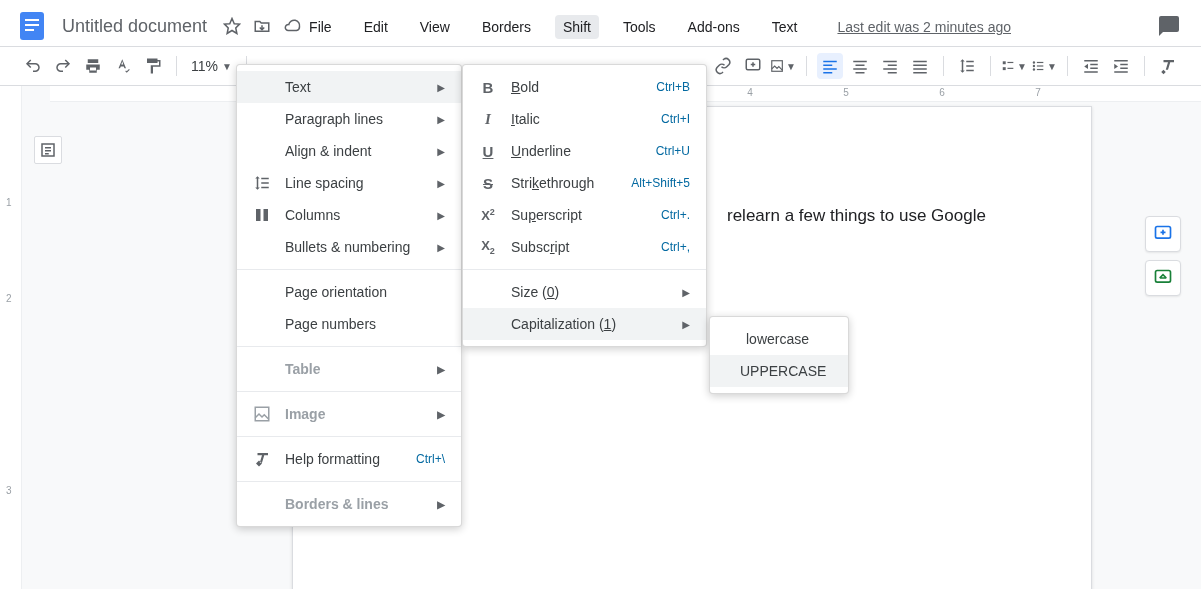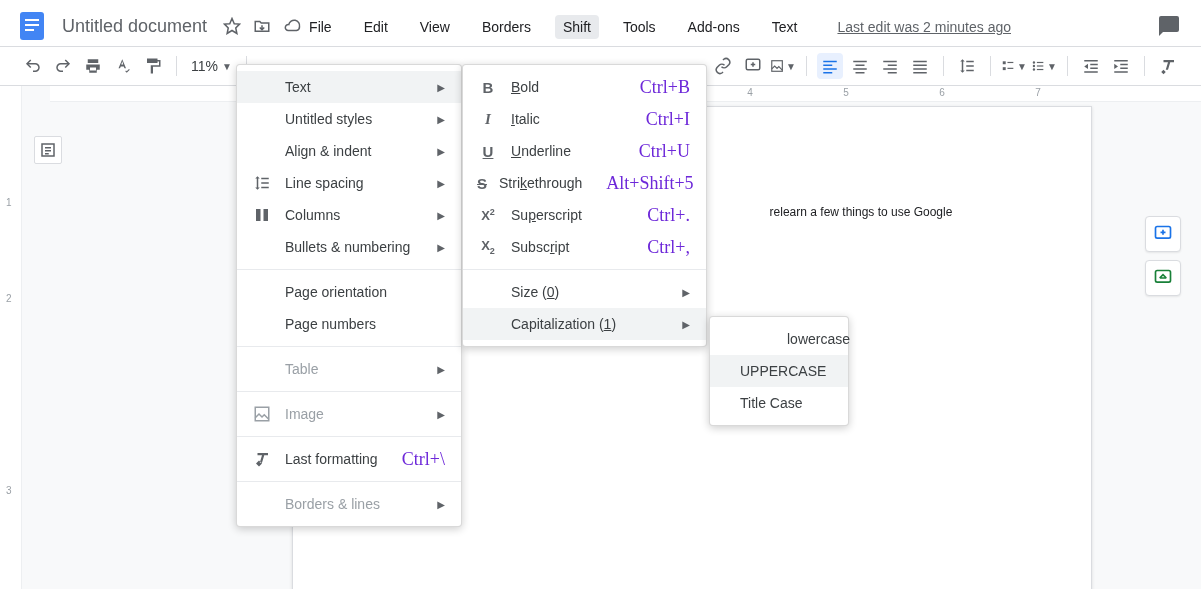--- a/index.html
+++ b/index.html
@@ -43,7 +43,7 @@
   .menu .row .ico { width: 22px; display:flex; align-items:center; justify-content:center; margin-right:12px; color:#5f6368;}
   .menu .row .ico.hidden { visibility:hidden; }
   .menu .row .label { flex: 1; white-space: nowrap;}
-  .menu .row .shortcut { color:#6d28d9; font-size:18px; margin-left: 24px; font-family: Liberation Serif, serif;}
+  .menu .row .shortcut { color:#0369a1; font-size:12px; margin-left: 24px;}
   .menu .row .arrow { margin-left: 24px; color:#5f6368; font-size:10px;}
   .menu .sep { height:1px; background:#e8eaed; margin:6px 0;}
   #menu-format { left: 236px; top: 64px; width: 226px;}

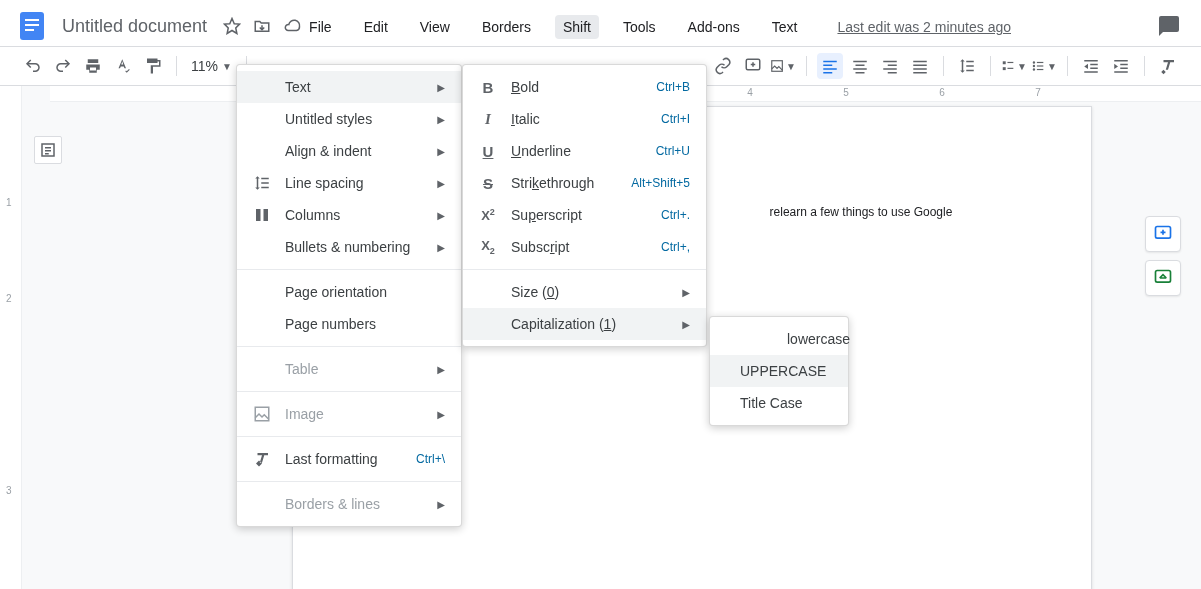--- a/index.html
+++ b/index.html
@@ -301,7 +301,7 @@
       </div>
       <div class="row">
         <span class="ico hidden"></span>
-        <span class="label">Untitled styles</span>
+        <span class="label">Paragraph lines</span>
         <span class="arrow">▶</span>
       </div>
       <div class="row">

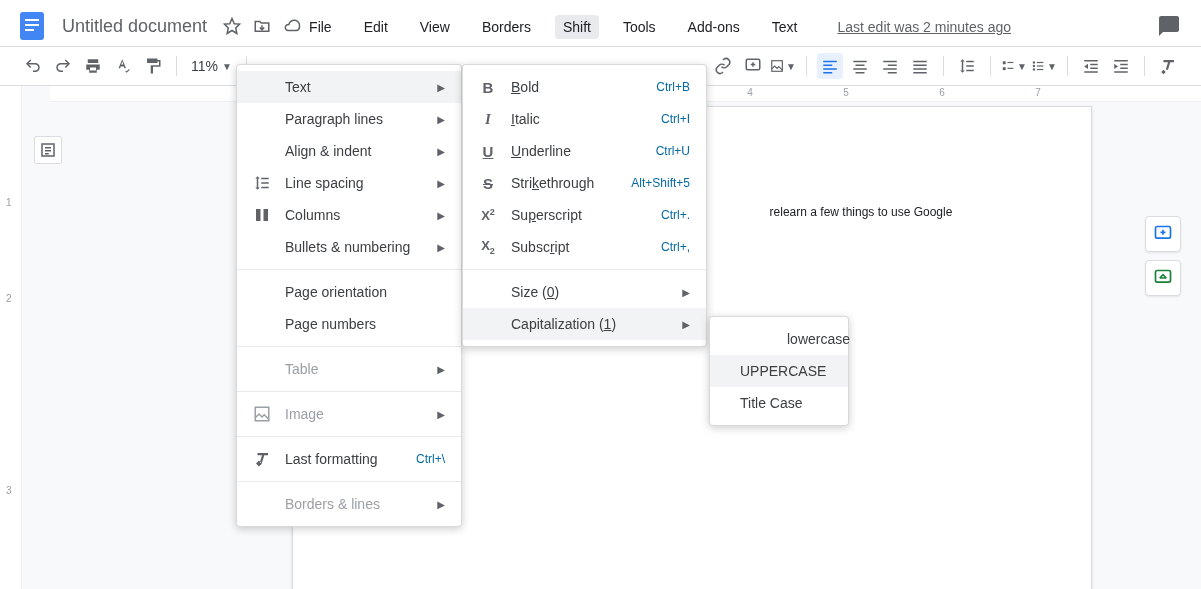--- a/index.html
+++ b/index.html
@@ -31,7 +31,7 @@
   .hruler { height: 16px; background: #fff; border-bottom: 1px solid #edeff1; position: relative; margin-left: 28px;}
   .hruler .num { position:absolute; top:1px; font-size:10px; color:#9aa0a6; transform:translateX(-50%);}
   .page { position: absolute; left: 270px; top: 20px; width: 800px; height: 1000px; background: #fff; border: 1px solid #dadce0; box-shadow: 0 1px 3px rgba(60,64,67,.15); padding: 96px 96px; }
-  .page-text { font-size: 12px; color: #202124; line-height: 1.5; text-align: center; }
+  .page-text { font-size: 17px; color: #202124; line-height: 1.5; }
   .outline-icon { position:absolute; left:34px; top:136px; width:28px; height:28px; border:1px solid #dadce0; border-radius:2px; display:flex; align-items:center; justify-content:center; color:#5f6368; cursor:pointer; background:#fff;}
   .side-buttons { position: absolute; right: 20px; top: 216px; display:flex; flex-direction:column; gap:8px;}
   .side-btn { width: 36px; height: 36px; border:1px solid #dadce0; border-radius:4px; background:#fff; display:flex; align-items:center; justify-content:center; cursor:pointer; box-shadow:0 1px 2px rgba(0,0,0,.08);}

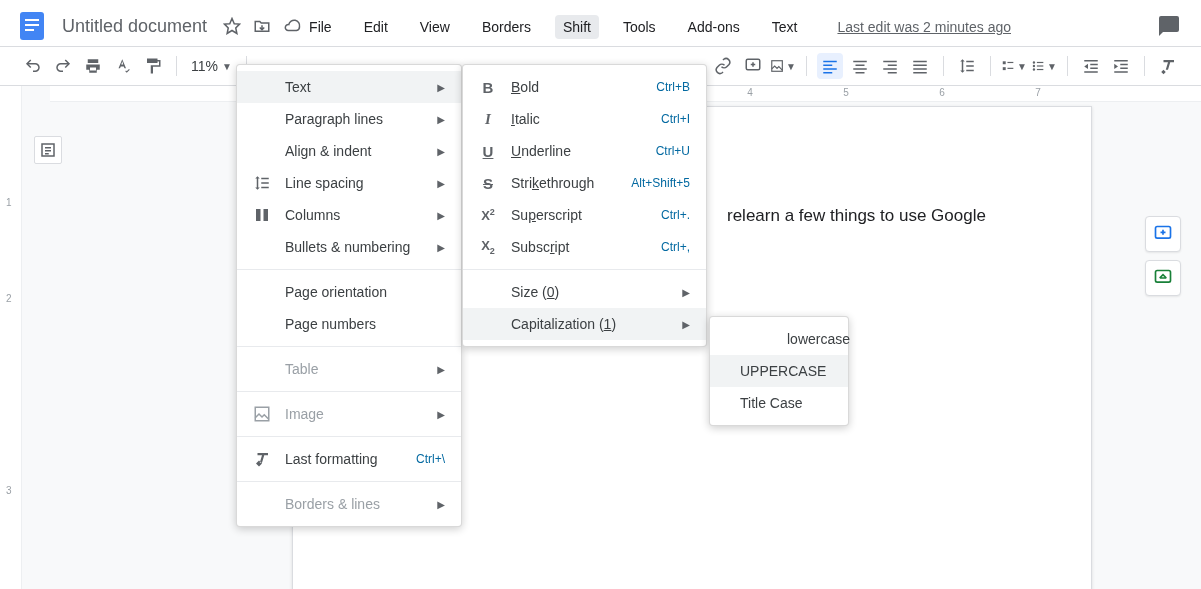--- a/index.html
+++ b/index.html
@@ -438,7 +438,7 @@
 
 <div class="menu" id="menu-cap">
   <div id="cap-rows">
-      <div class="row" style="padding-left: 36px; margin-left: 41px;">
+      <div class="row" style="padding-left: 36px;">
         <span class="label">lowercase</span>
       </div>
       <div class="row hover" style="padding-left: 30px;">

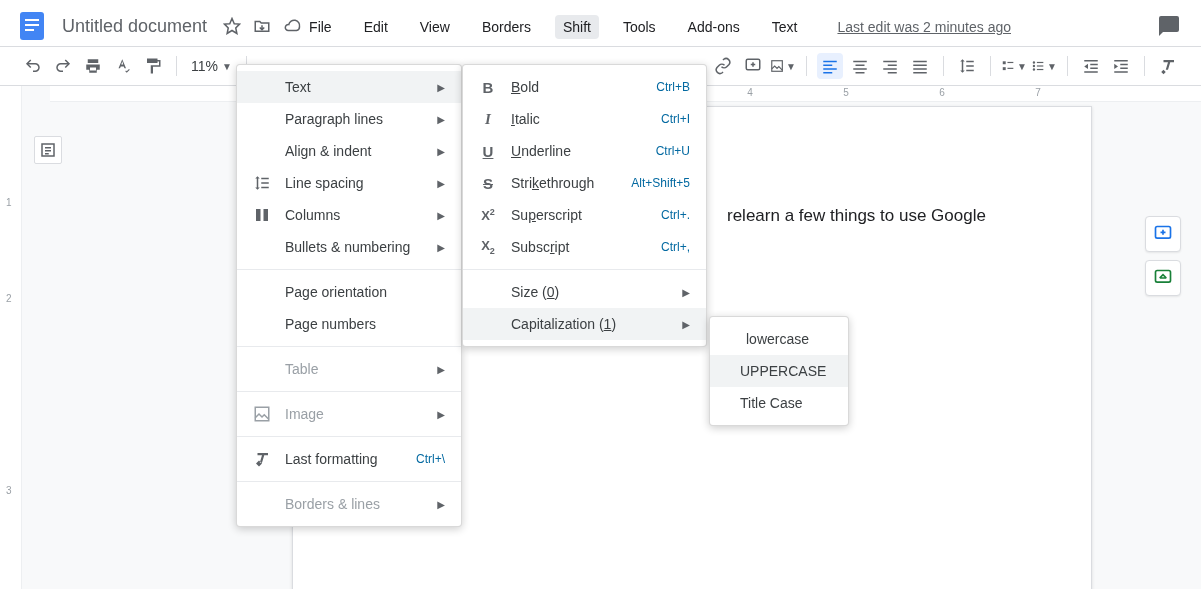--- a/index.html
+++ b/index.html
@@ -39,7 +39,7 @@
   .menu { position: absolute; background: #fff; border: 1px solid rgba(0,0,0,.15); border-radius: 4px; box-shadow: 0 2px 8px rgba(0,0,0,.2); z-index: 100; padding: 6px 0; font-size: 14px; color: #3c4043;}
   .menu .row { display: flex; align-items: center; height: 32px; padding: 0 16px 0 14px; position: relative; cursor: pointer;}
   .menu .row.hover { background: #f1f3f4; }
-  .menu .row.disabled { color:#9aa0a6; cursor:default;}
+  .menu .row.disabled { color:#9aa0a6; cursor:default;font-weight:bold;}
   .menu .row .ico { width: 22px; display:flex; align-items:center; justify-content:center; margin-right:12px; color:#5f6368;}
   .menu .row .ico.hidden { visibility:hidden; }
   .menu .row .label { flex: 1; white-space: nowrap;}

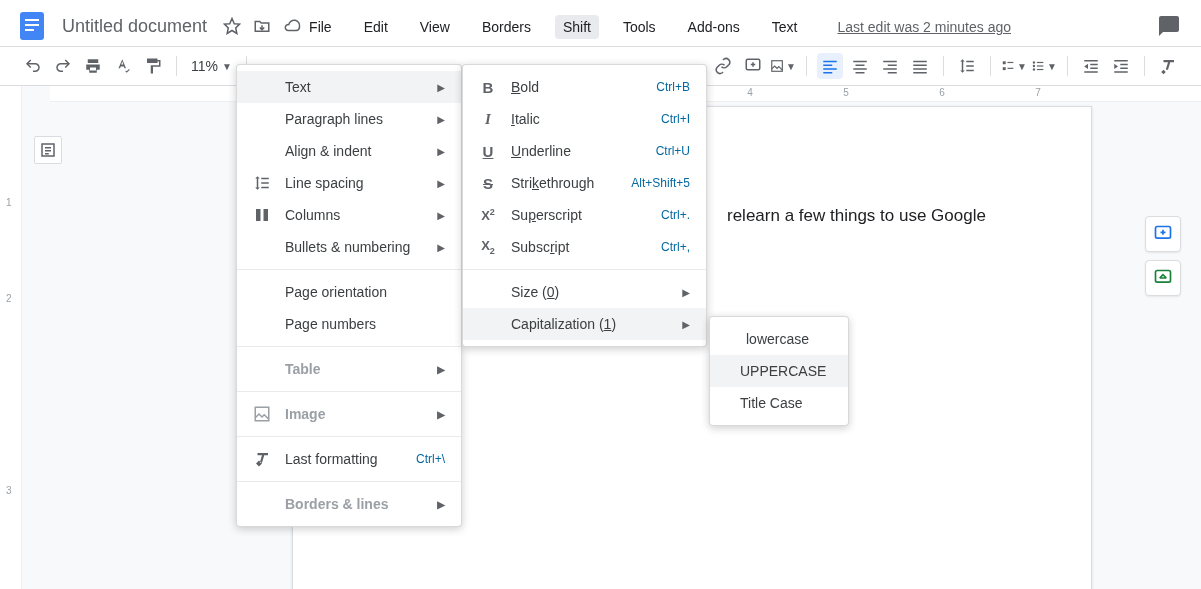--- a/index.html
+++ b/index.html
@@ -444,9 +444,6 @@
       <div class="row hover" style="padding-left: 30px;">
         <span class="label">UPPERCASE</span>
       </div>
-      <div class="row" style="padding-left: 30px;">
-        <span class="label">Title Case</span>
-      </div>
     </div>
 </div>
 

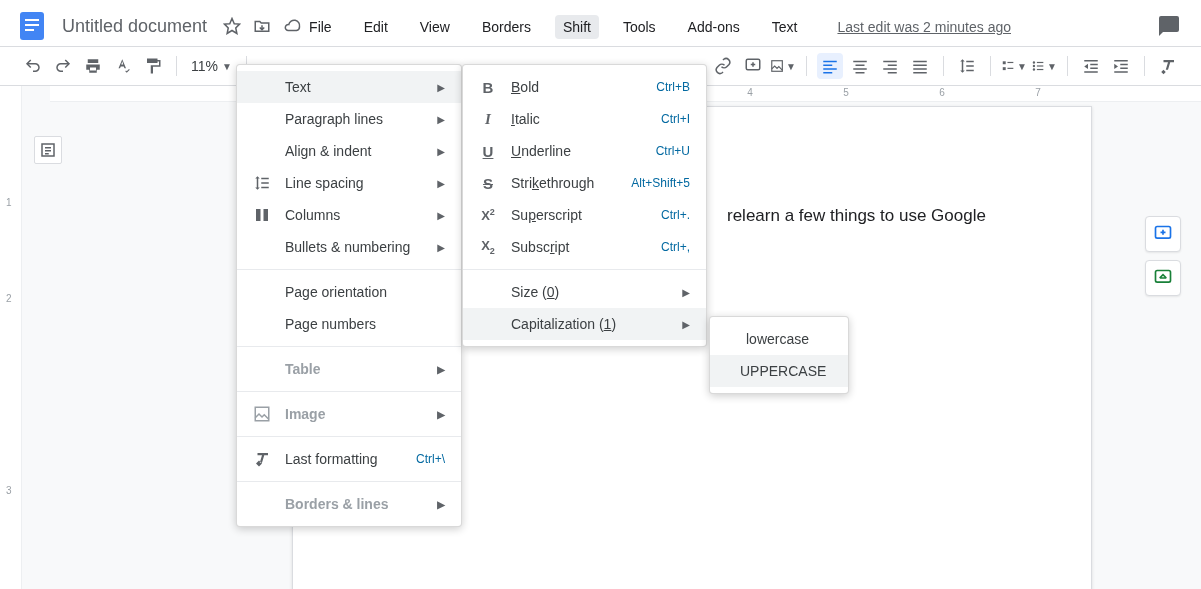--- a/index.html
+++ b/index.html
@@ -366,7 +366,7 @@
             <path d="M6 4h14v3h-5l-3 10h-3l3-10H6zM4 18l4 4 4-4-4-4z"></path>
           </svg>
         </span>
-        <span class="label">Last formatting</span>
+        <span class="label">Help formatting</span>
         <span class="shortcut">Ctrl+\</span>
       </div>
       <div class="sep"></div>

